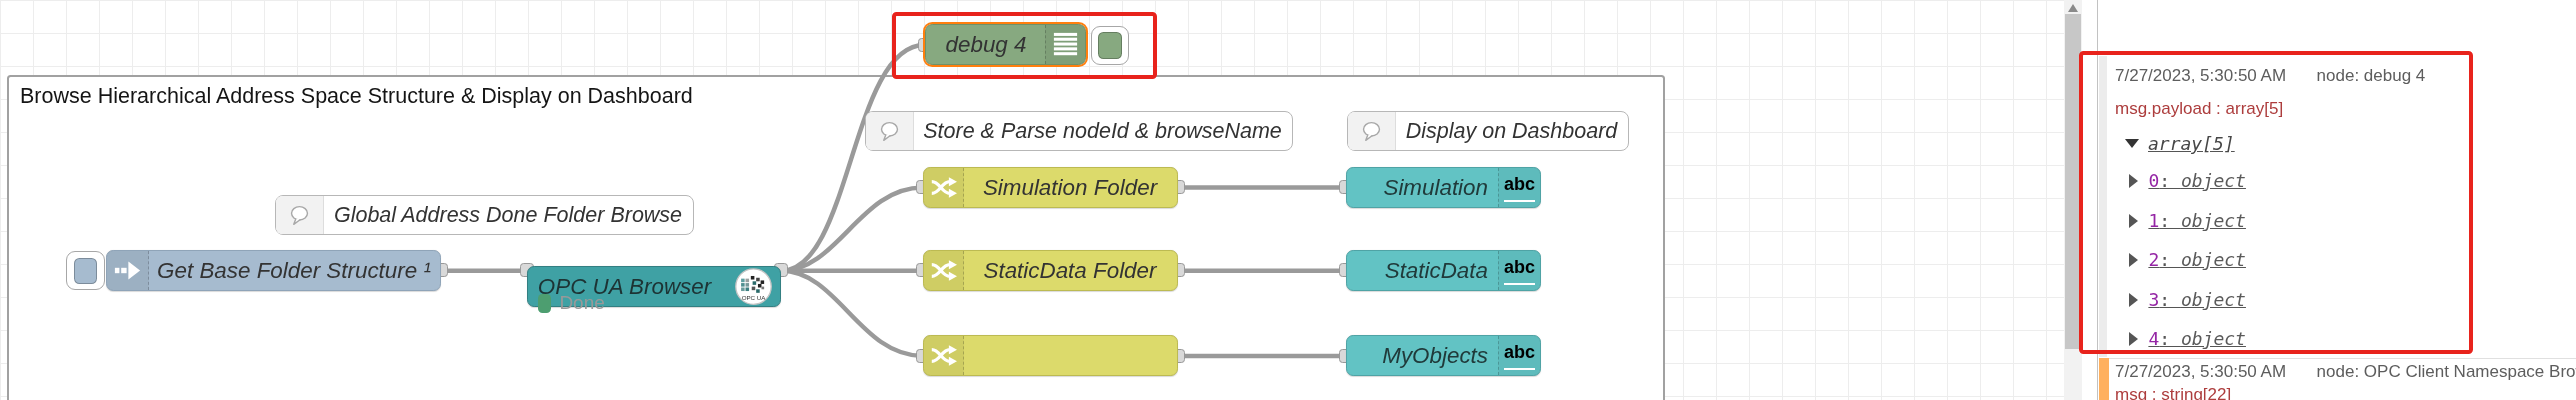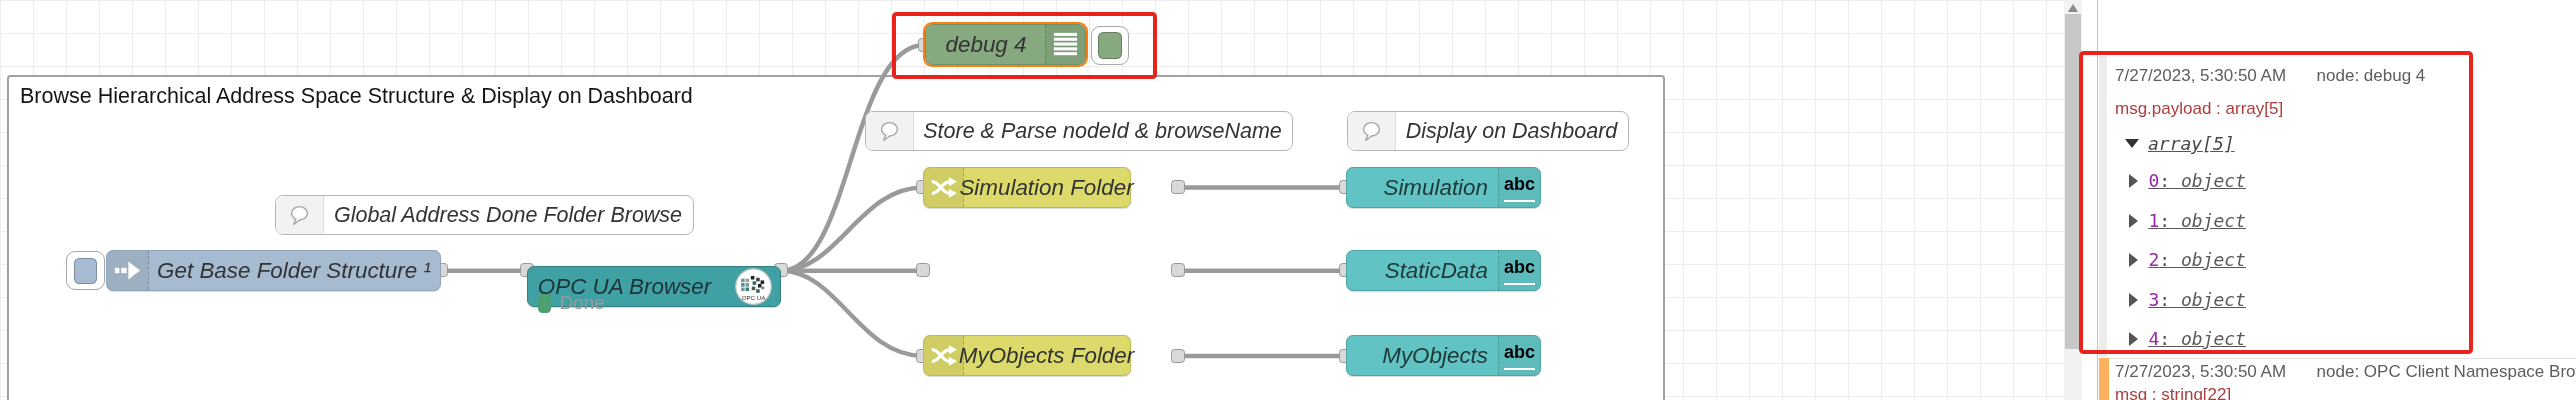--- a/index.html
+++ b/index.html
@@ -41,7 +41,7 @@
   .node.browser{left:527px;top:266px;width:254px;background:#3fa1a4;border-color:#337f82;}
   .node.browser .nlabel{right:59px;color:#1d3334;}
   .opc-circle{position:absolute;right:7.2px;top:0.9px;}
-  .node.sw{left:923px;width:208px;background:#dcda6b;border-color:#bcba52;text-align:center;}
+  .node.sw{left:923px;width:255px;background:#dcda6b;border-color:#bcba52;text-align:center;}
   .node.sw .nlabel{left:39px;}
   .node.ui{left:1346px;width:195px;background:#62c3c4;border-color:#4fa3a5;}
   .node.ui .nlabel{right:52px;justify-content:flex-end;color:#203a3a;}

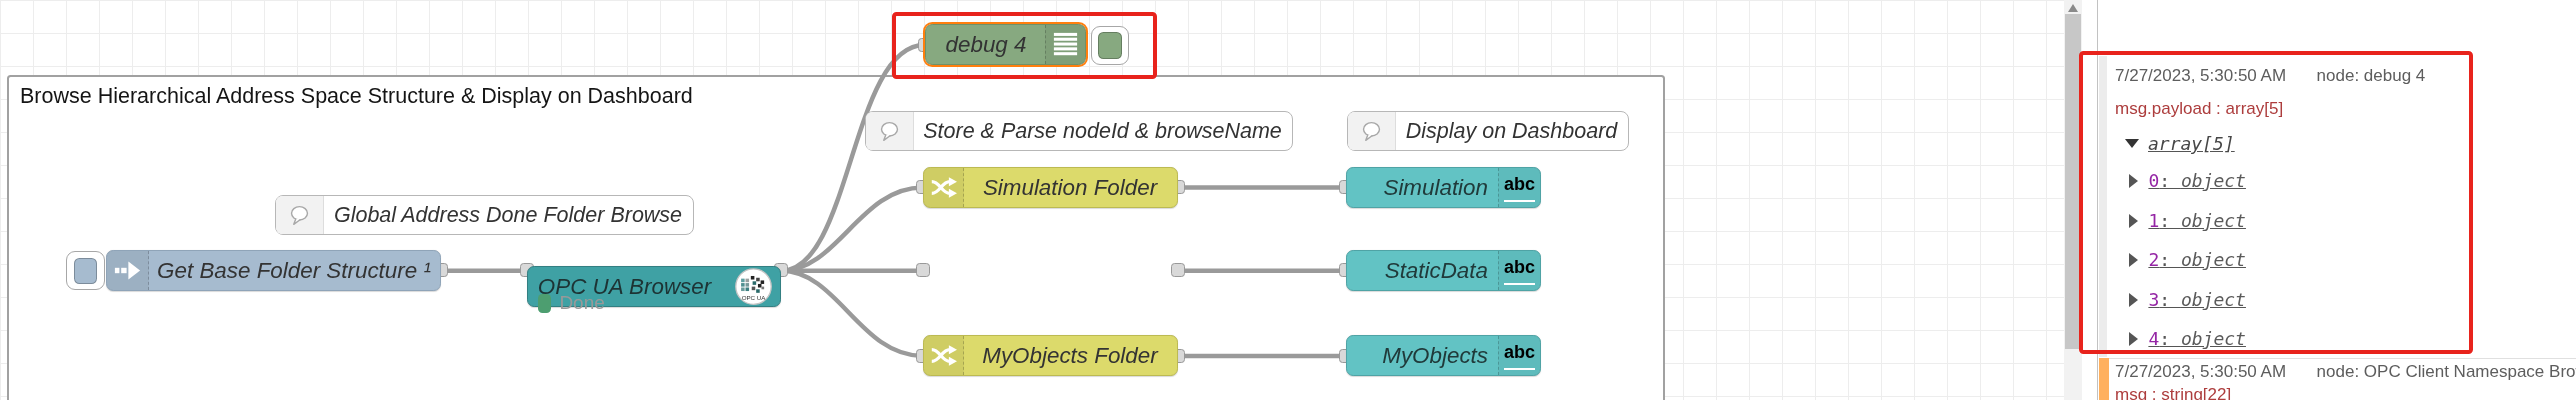--- a/index.html
+++ b/index.html
@@ -190,6 +190,17 @@
       </div>
       <div class="nlabel">Simulation Folder</div>
     </div>
+    <div class="node sw" style="top:250px">
+      <div class="nicon left">
+        <svg width="27" height="27" viewBox="0 0 30 30">
+          <path d="M2 8.5 C11 8.5 13 21.5 22 21.5" stroke="#fff" stroke-width="3.6" fill="none"></path>
+          <path d="M2 21.5 C11 21.5 13 8.5 22 8.5" stroke="#fff" stroke-width="3.6" fill="none"></path>
+          <path d="M21 3.5 L30 8.5 L21 13.5 Z" fill="#fff"></path>
+          <path d="M21 16.5 L30 21.5 L21 26.5 Z" fill="#fff"></path>
+        </svg>
+      </div>
+      <div class="nlabel">StaticData Folder</div>
+    </div>
     <div class="node sw" style="top:335px">
       <div class="nicon left">
         <svg width="27" height="27" viewBox="0 0 30 30">

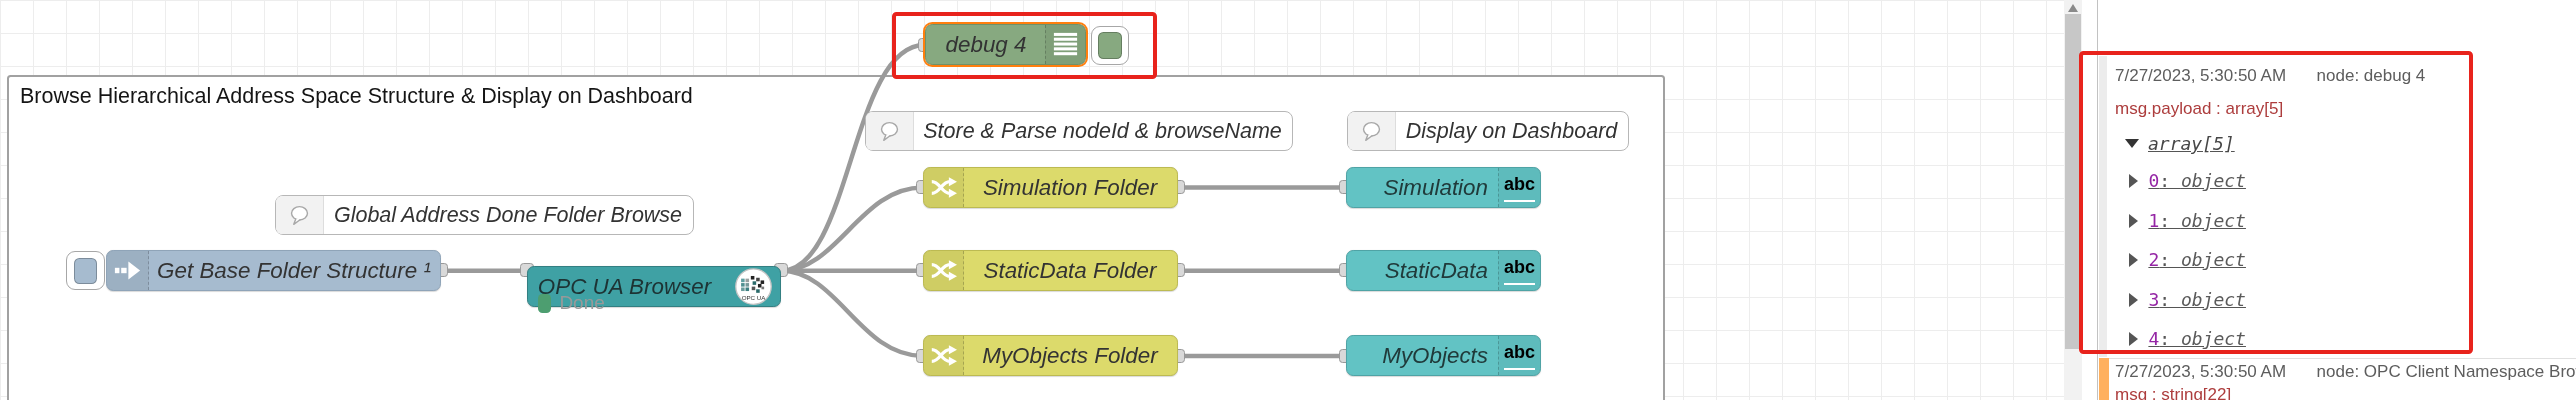--- a/index.html
+++ b/index.html
@@ -210,7 +210,6 @@
           <path d="M21 16.5 L30 21.5 L21 26.5 Z" fill="#fff"></path>
         </svg>
       </div>
-      <div class="nlabel">MyObjects Folder</div>
     </div>
 
     <div class="node ui" style="top:167px">

